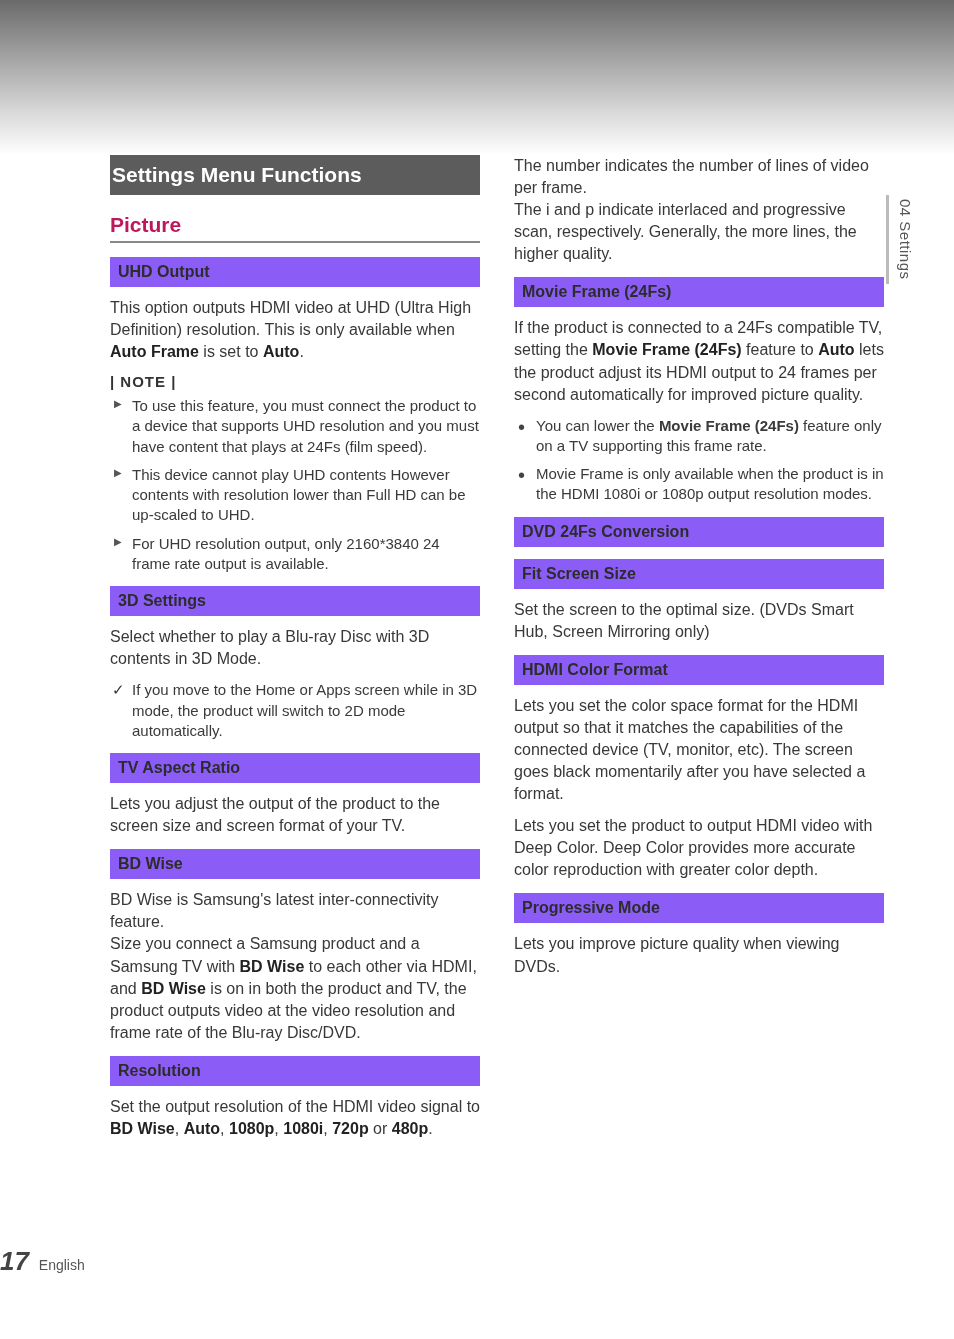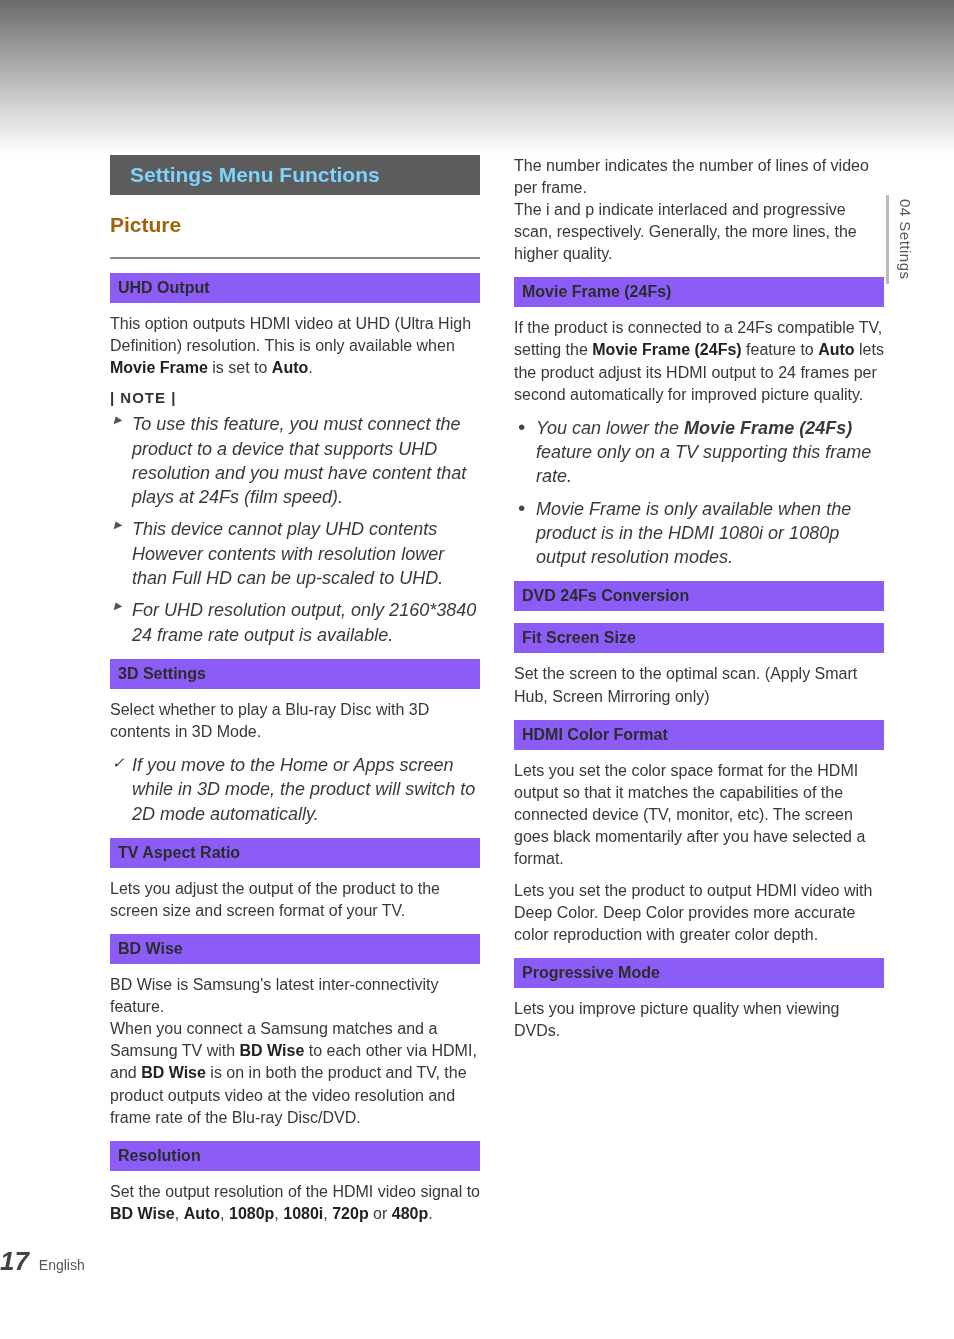--- a/index.html
+++ b/index.html
@@ -42,10 +42,10 @@
     }
     .chapter-title {
       background: #5c5c5c;
-      color: #7dd3fc;
+      color: #ffffff;
       font-size: 21px;
       font-weight: bold;
-      padding: 8px 20px;
+      padding: 8px 2px;
       margin-bottom: 18px;
     }
     .section-title {

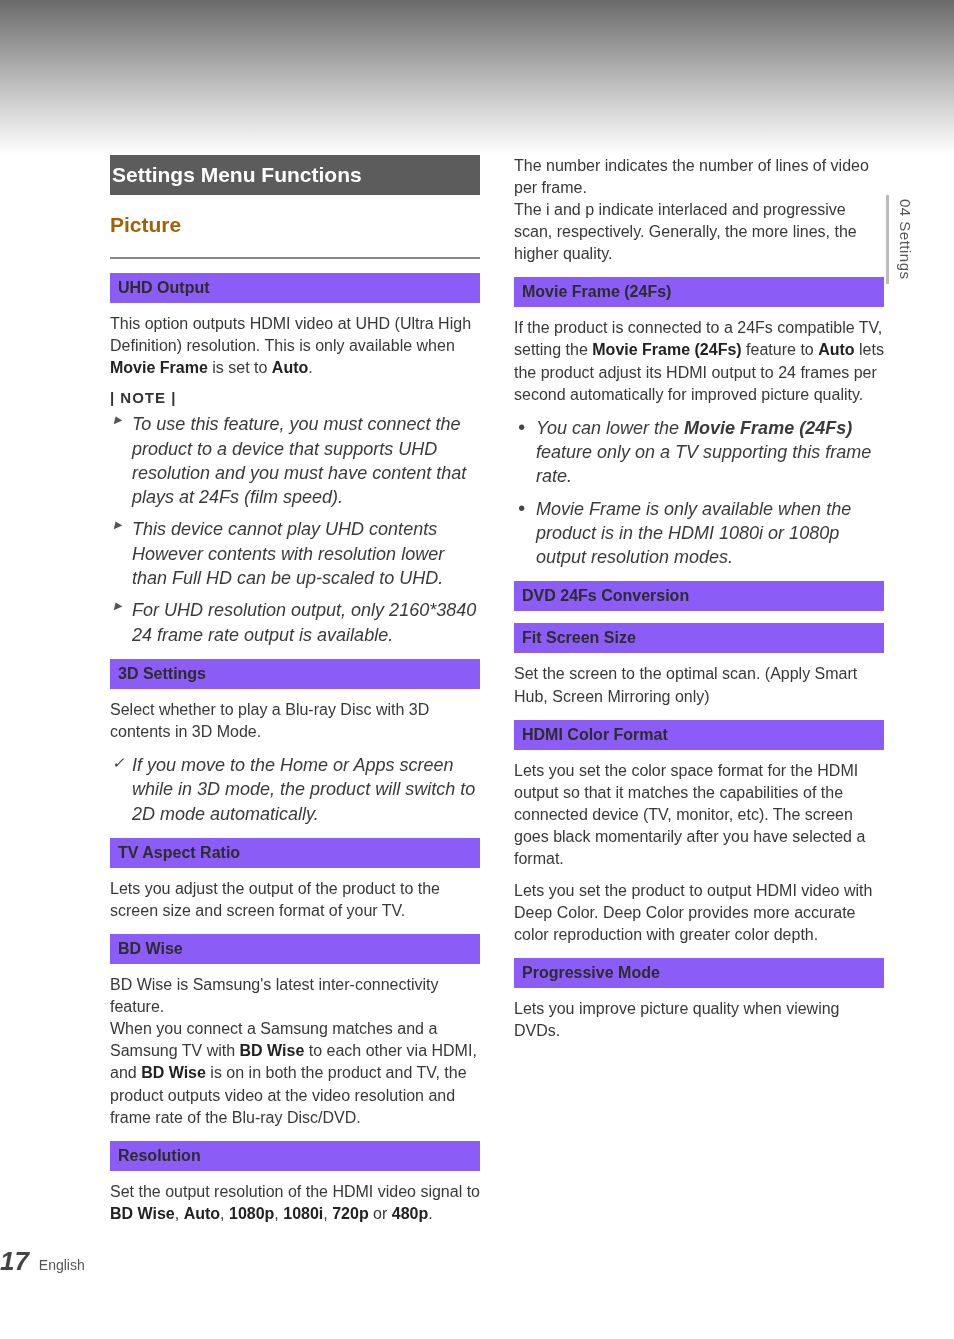--- a/index.html
+++ b/index.html
@@ -51,9 +51,9 @@
     .section-title {
       font-size: 21px;
       font-weight: bold;
-      color: #a16207;
+      color: #be185d;
       border-bottom: 2px solid #888;
-      padding-bottom: 20px;
+      padding-bottom: 4px;
       margin-bottom: 14px;
     }
     .subhead {

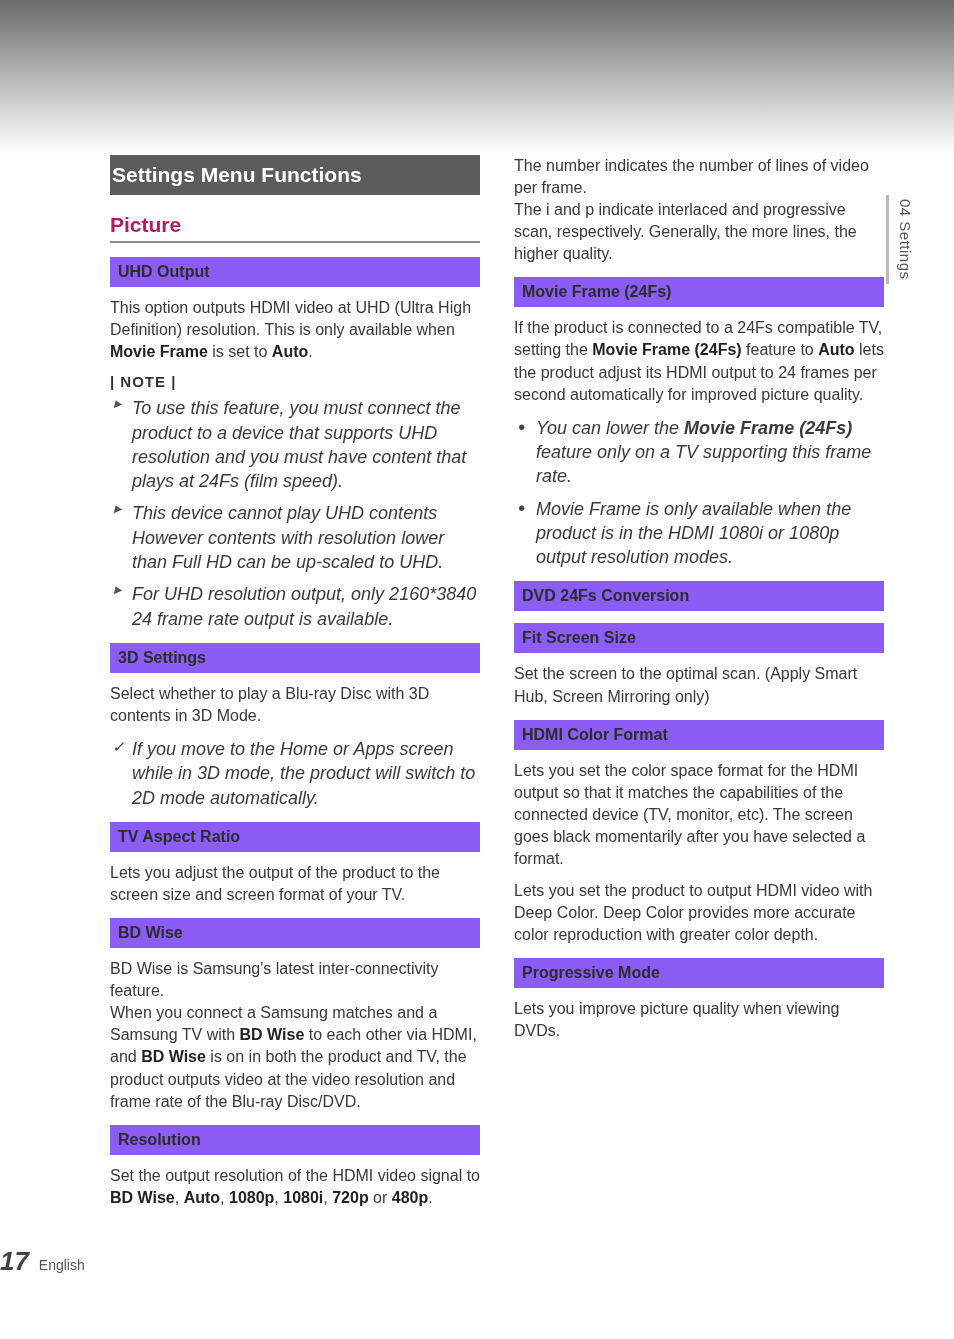--- a/index.html
+++ b/index.html
@@ -147,7 +147,7 @@
 
     <div class="subhead">UHD Output</div>
     <p class="body-text">
-      <span>This option outputs HDMI video at UHD (Ultra High Definition) resolution. This is only available when </span><b>Movie Frame</b><span> is set to </span><b>Auto</b><span>.</span>
+      <span>This option outputs HDMI video at UHD (Ultra High Definition) resolution. This is only available when </span><b>Auto Frame</b><span> is set to </span><b>Auto</b><span>.</span>
     </p>
     <div class="note-label">| NOTE |</div>
     <ul class="arrow-list">

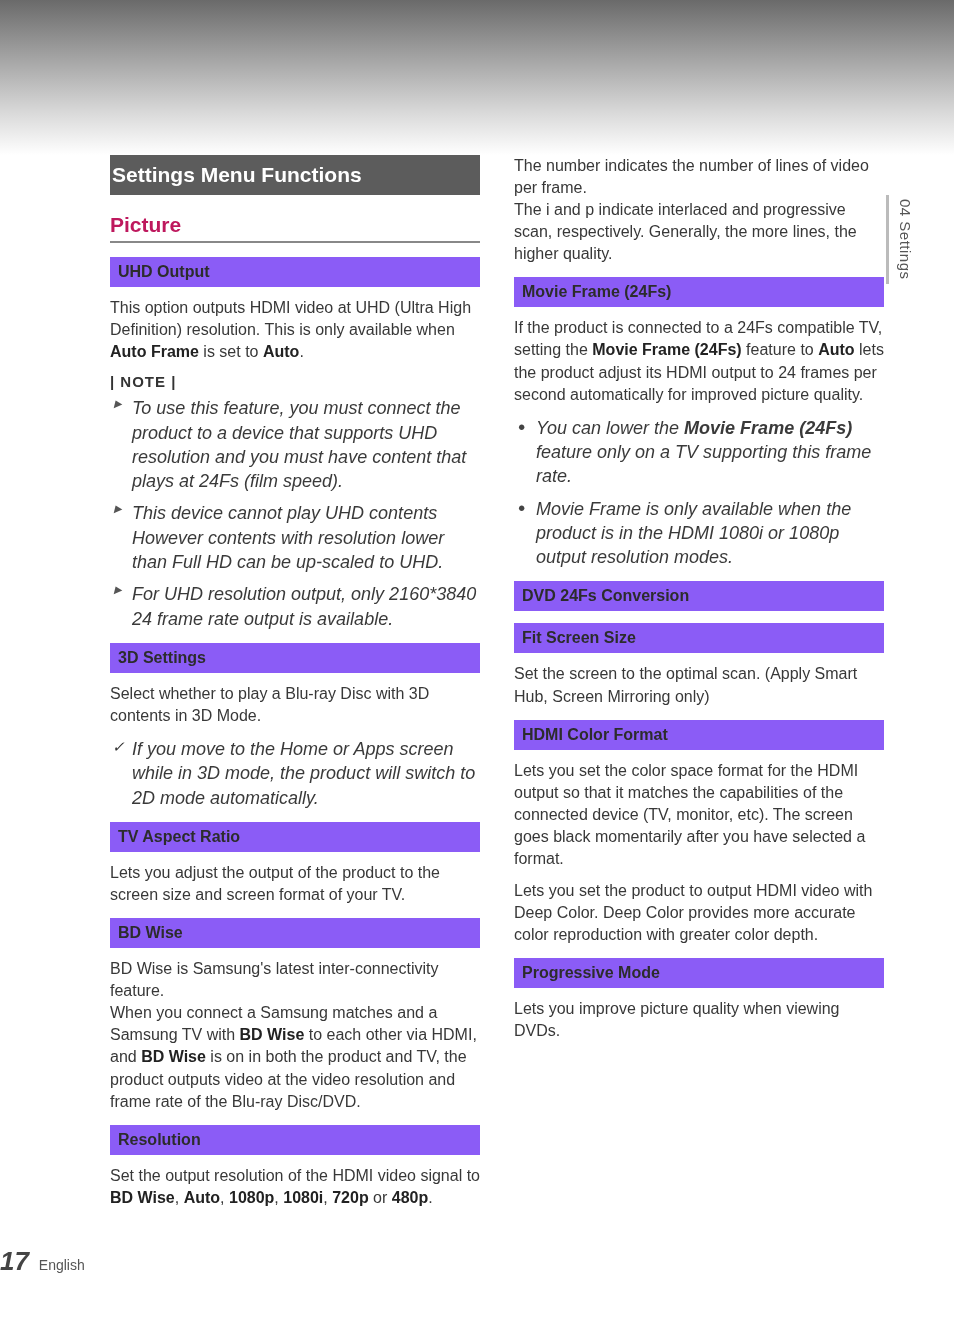--- a/index.html
+++ b/index.html
@@ -87,10 +87,9 @@
     ul.arrow-list li, ul.bullet-list li, ul.check-list li {
       position: relative;
       padding-left: 22px;
-      font-size: 18px;
+      font-size: 15px;
       line-height: 1.35;
       margin-bottom: 8px;
-      font-style: italic;
     }
     ul.arrow-list li::before {
       content: "▶";

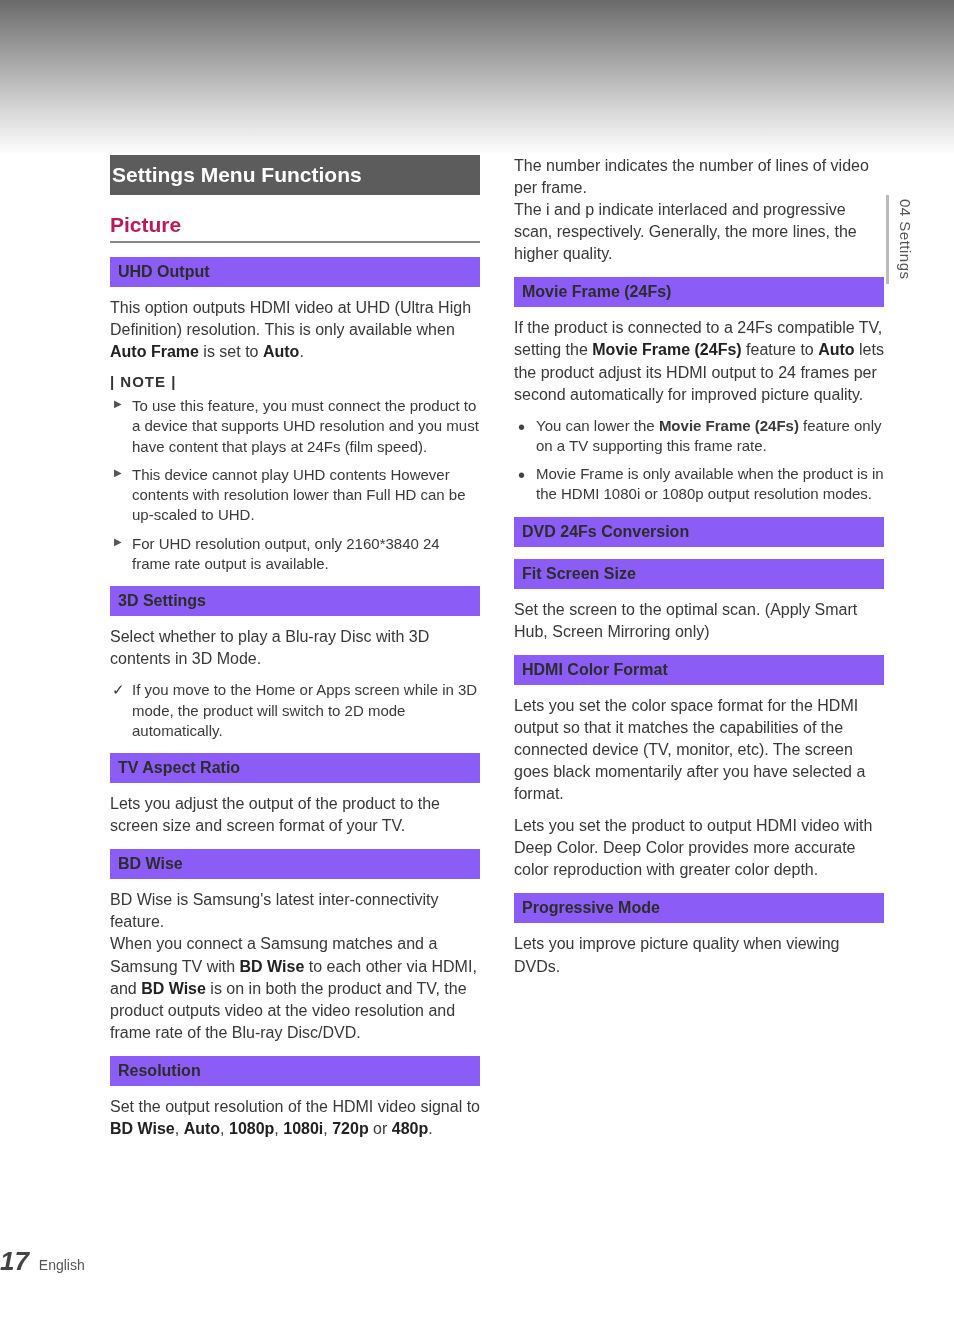--- a/index.html
+++ b/index.html
@@ -194,7 +194,7 @@
     <div class="subhead">DVD 24Fs Conversion</div>
 
     <div class="subhead">Fit Screen Size</div>
-    <p class="body-text">Set the screen to the optimal scan. (Apply Smart Hub, Screen Mirroring only)</p>
+    <p class="body-text">Set the screen to the optimal size. (DVDs Smart Hub, Screen Mirroring only)</p>
 
     <div class="subhead">HDMI Color Format</div>
     <p class="body-text">Lets you set the color space format for the HDMI output so that it matches the capabilities of the connected device (TV, monitor, etc). The screen goes black momentarily after you have selected a format.</p>

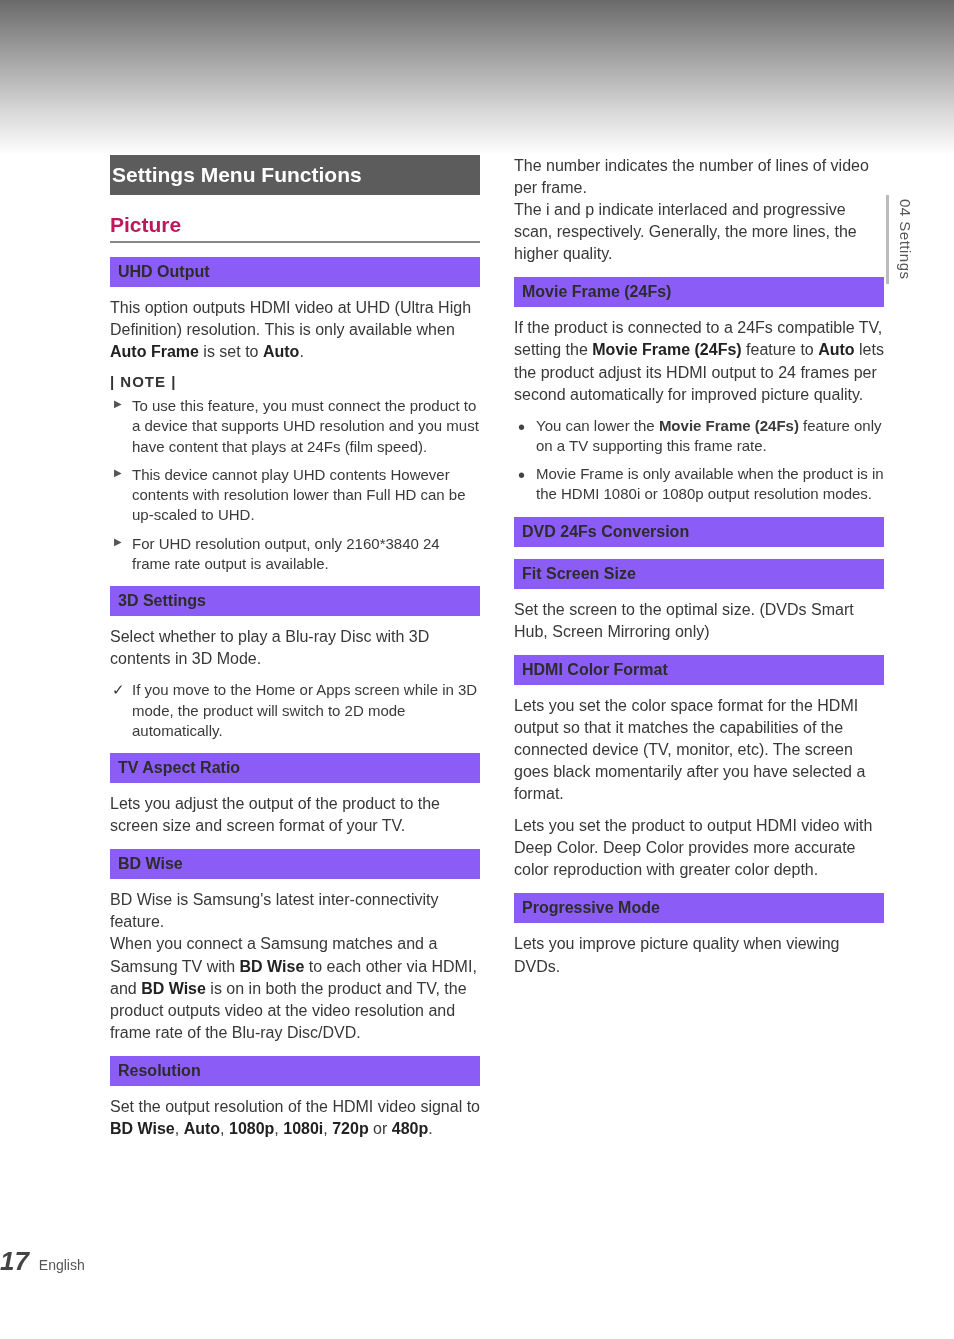--- a/index.html
+++ b/index.html
@@ -167,7 +167,7 @@
     <div class="subhead">BD Wise</div>
     <p class="body-text">
       <span>BD Wise is Samsung's latest inter-connectivity feature.</span><br>
-      <span>When you connect a Samsung matches and a Samsung TV with </span><b>BD Wise</b><span> to each other via HDMI, and </span><b>BD Wise</b><span> is on in both the product and TV, the product outputs video at the video resolution and frame rate of the Blu-ray Disc/DVD.</span>
+      <span>Size you connect a Samsung product and a Samsung TV with </span><b>BD Wise</b><span> to each other via HDMI, and </span><b>BD Wise</b><span> is on in both the product and TV, the product outputs video at the video resolution and frame rate of the Blu-ray Disc/DVD.</span>
     </p>
 
     <div class="subhead">Resolution</div>

